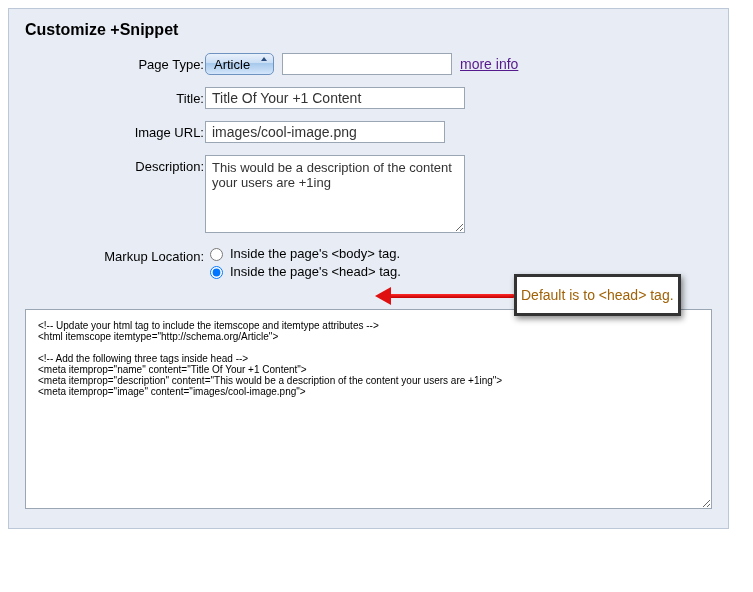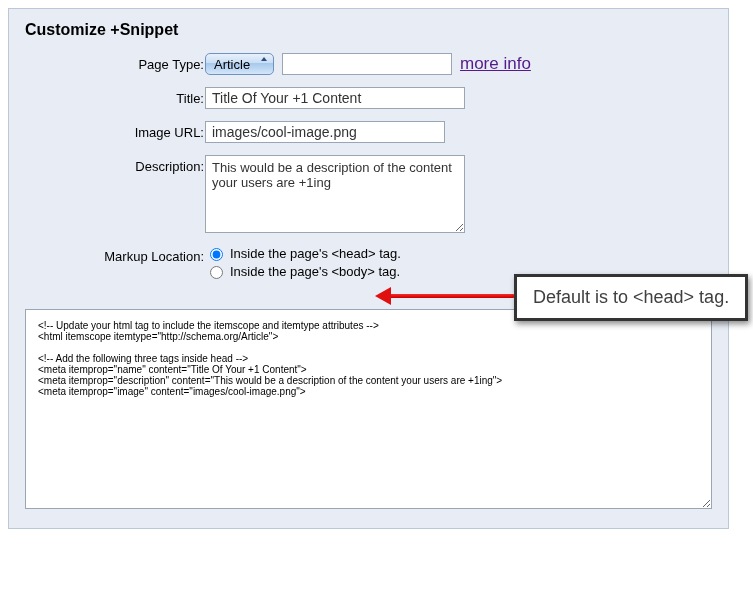--- a/index.html
+++ b/index.html
@@ -96,7 +96,7 @@
   a.link {
     color: #551a8b;
     text-decoration: underline;
-    font-size: 17px;
+    font-size: 14px;
   }
   .radio-group { display: flex; flex-direction: column; gap: 2px; }
   .radio-item { display: flex; align-items: center; gap: 4px; }

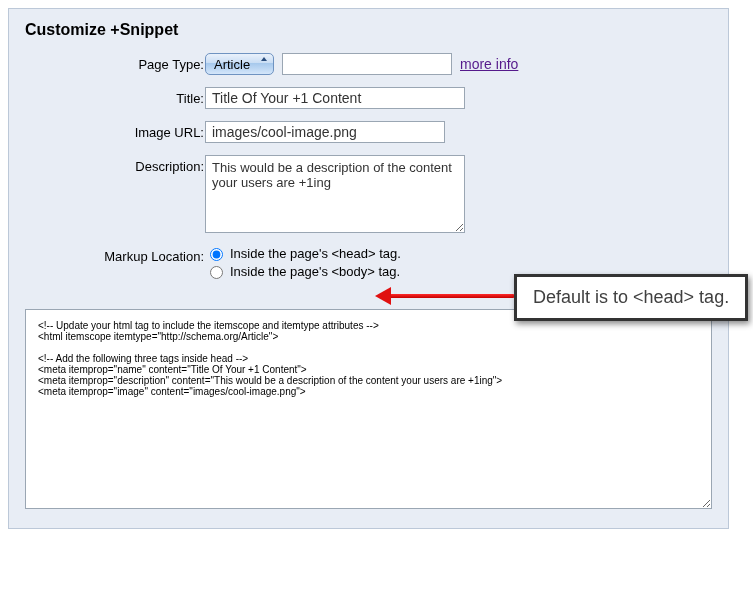--- a/index.html
+++ b/index.html
@@ -200,12 +200,12 @@
     <div class="field-col">
       <div class="radio-group">
         <div class="radio-item">
+          <input type="radio" name="ml" style="">
+          <label>Inside the page's &lt;body&gt; tag.</label>
+        </div>
+        <div class="radio-item">
           <input type="radio" name="ml" checked="" style="">
           <label>Inside the page's &lt;head&gt; tag.</label>
-        </div>
-        <div class="radio-item">
-          <input type="radio" name="ml" style="">
-          <label>Inside the page's &lt;body&gt; tag.</label>
         </div>
       </div>
     </div>

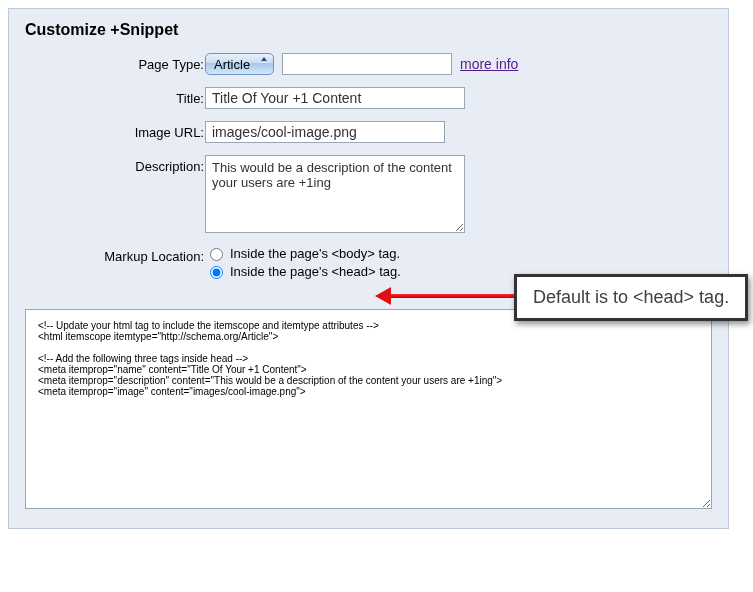--- a/index.html
+++ b/index.html
@@ -121,9 +121,9 @@
     top: 265px;
     background: #fff;
     border: 3px solid #333;
-    padding: 10px 16px;
-    font-size: 18px;
-    color: #404040;
+    padding: 10px 4px;
+    font-size: 14px;
+    color: #a16207;
     box-shadow: 2px 3px 6px rgba(0,0,0,0.45);
     white-space: nowrap;
   }

